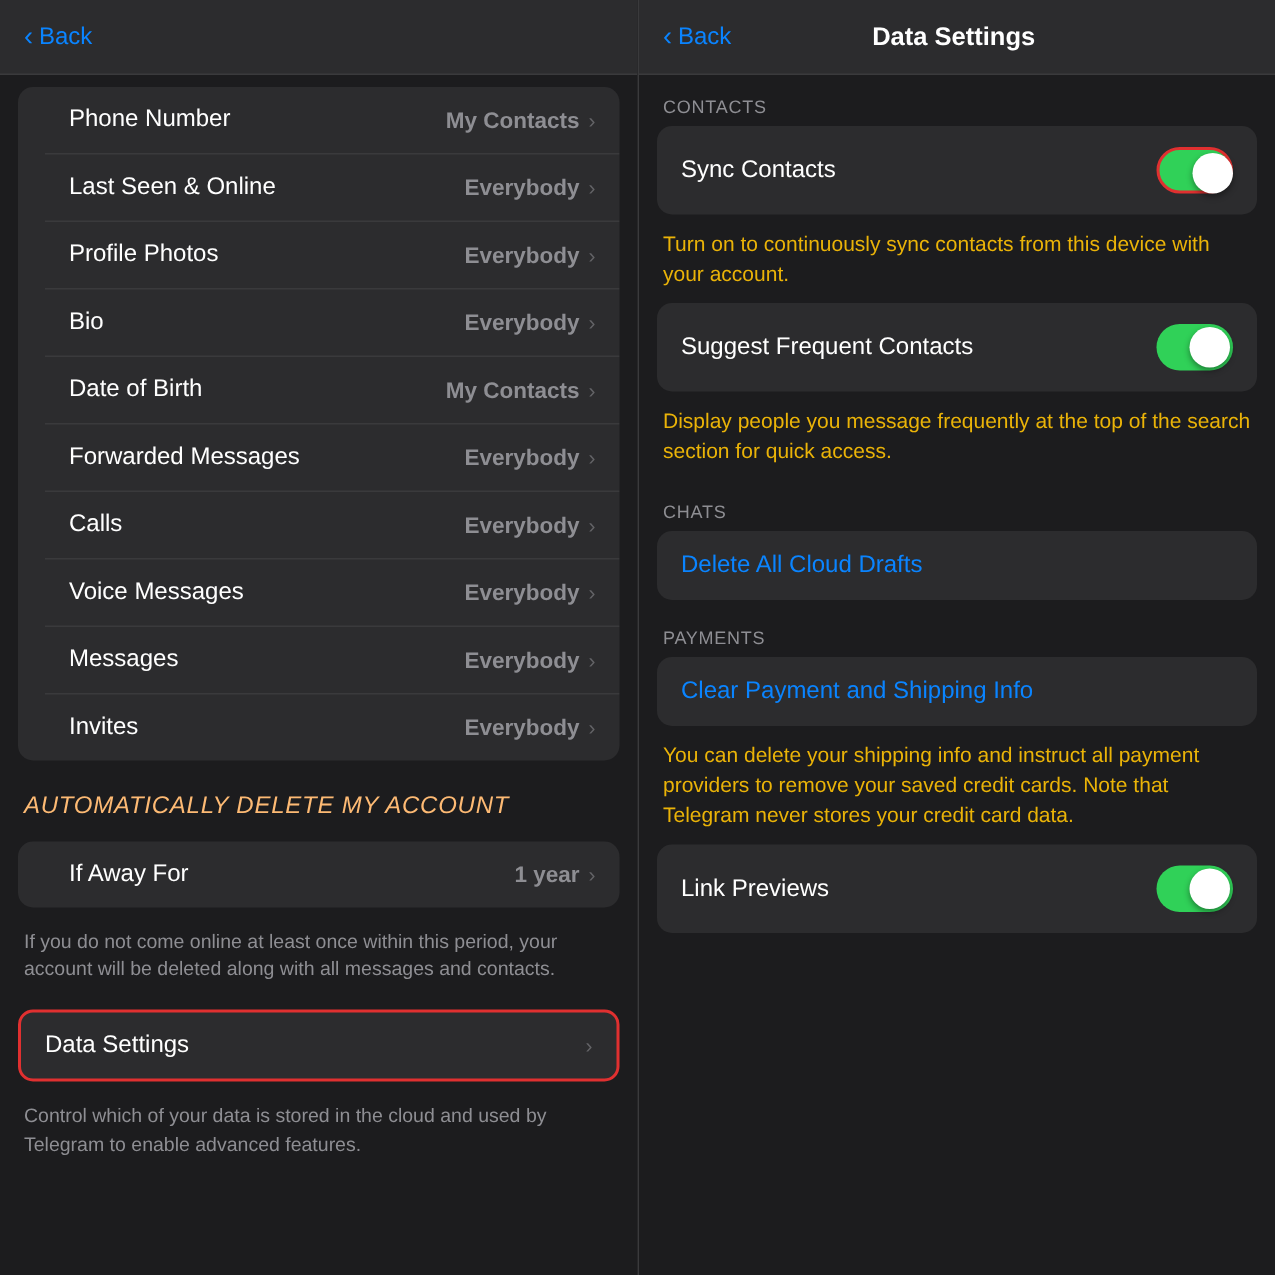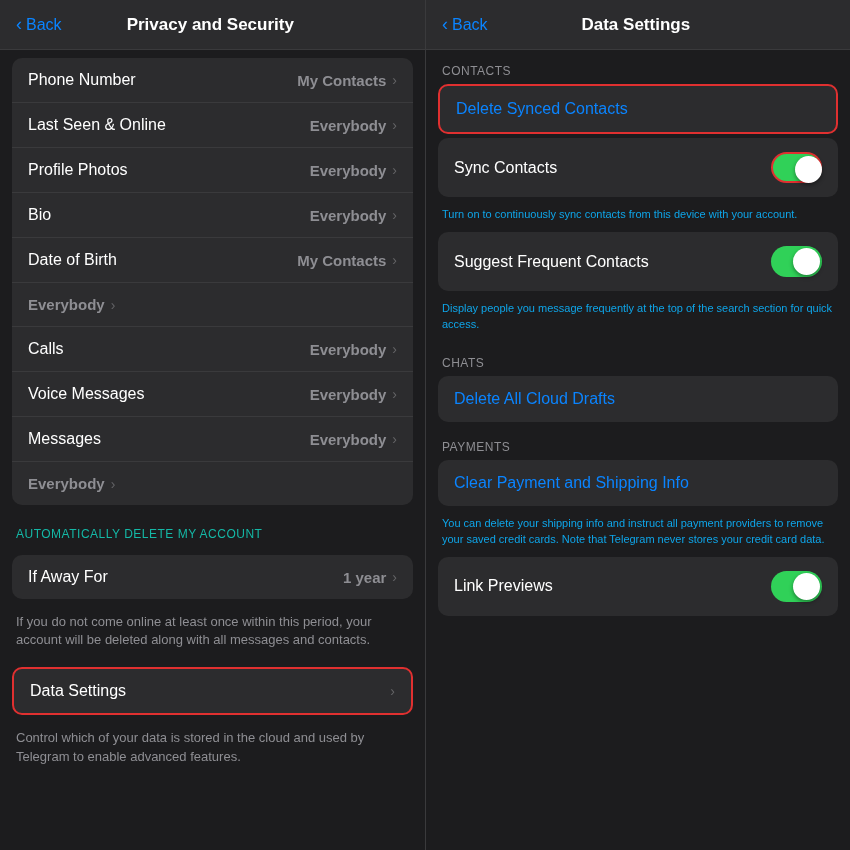--- a/index.html
+++ b/index.html
@@ -235,7 +235,6 @@
       <span class="back-arrow">‹</span>
       <span>Back</span>
     </div>
-    <div class="panel-title">Privacy and Security</div>
     <div style="width:50px"></div>
   </div>
 

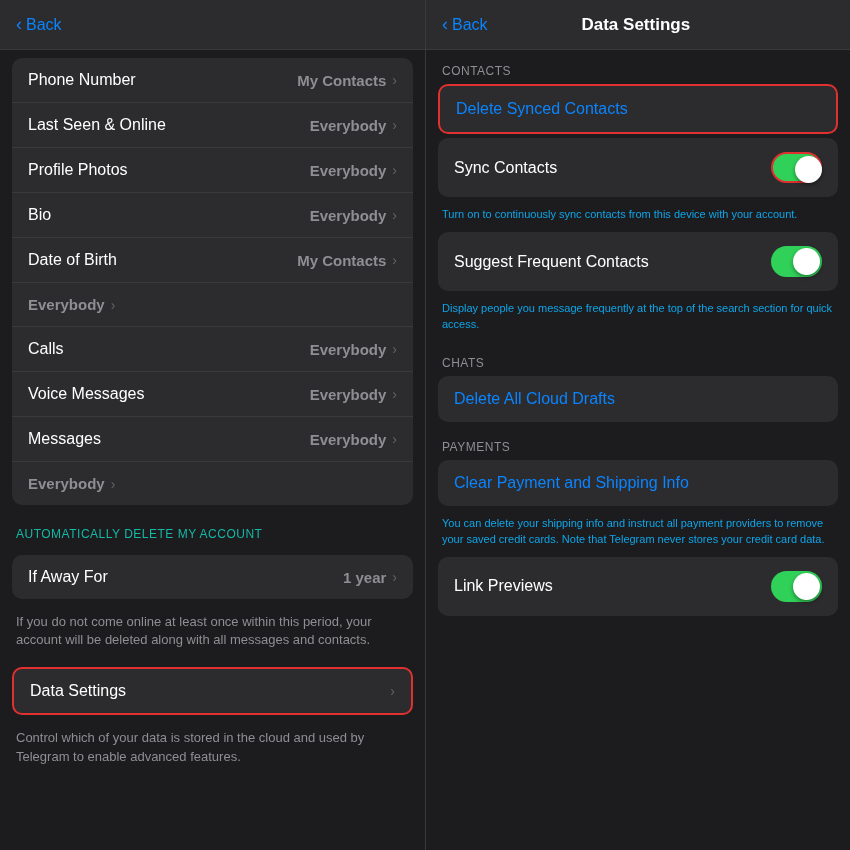--- a/index.html
+++ b/index.html
@@ -74,6 +74,7 @@
       border-radius: 10px;
       margin: 8px 12px;
       overflow: hidden;
+      padding-left: 18px;
     }
 
     .settings-item {

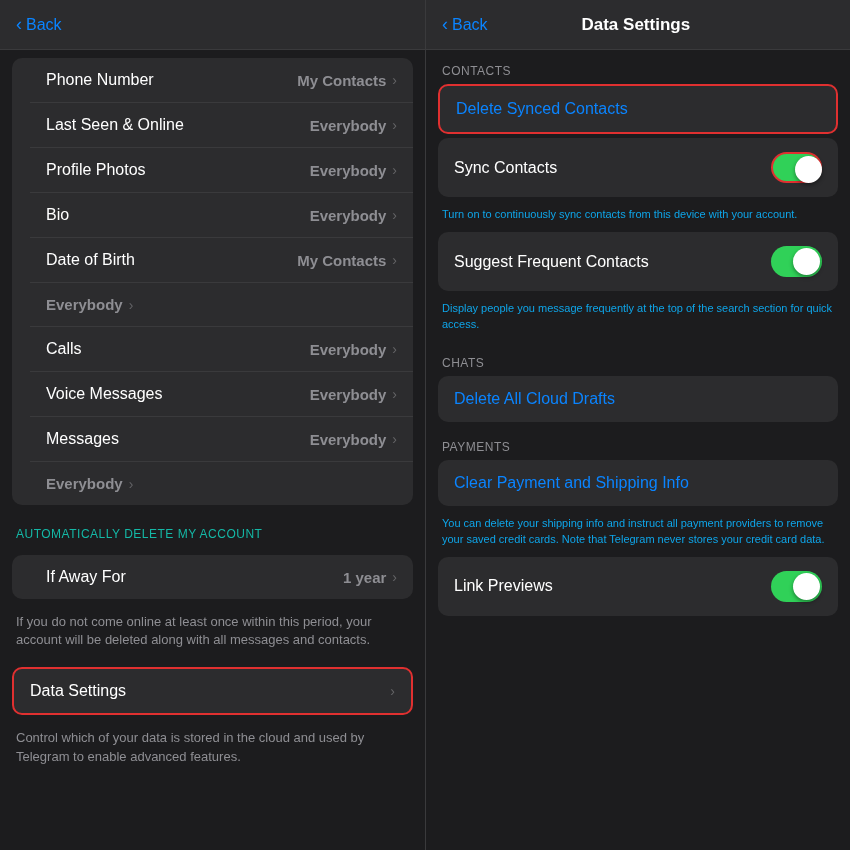--- a/index.html
+++ b/index.html
@@ -341,11 +341,6 @@
 
     <div class="r-section-header">CONTACTS</div>
 
-    <div class="r-highlighted">
-      <div class="r-item">
-        <span class="r-item-blue">Delete Synced Contacts</span>
-      </div>
-    </div>
 
     <div class="r-section-group">
       <div class="r-item">

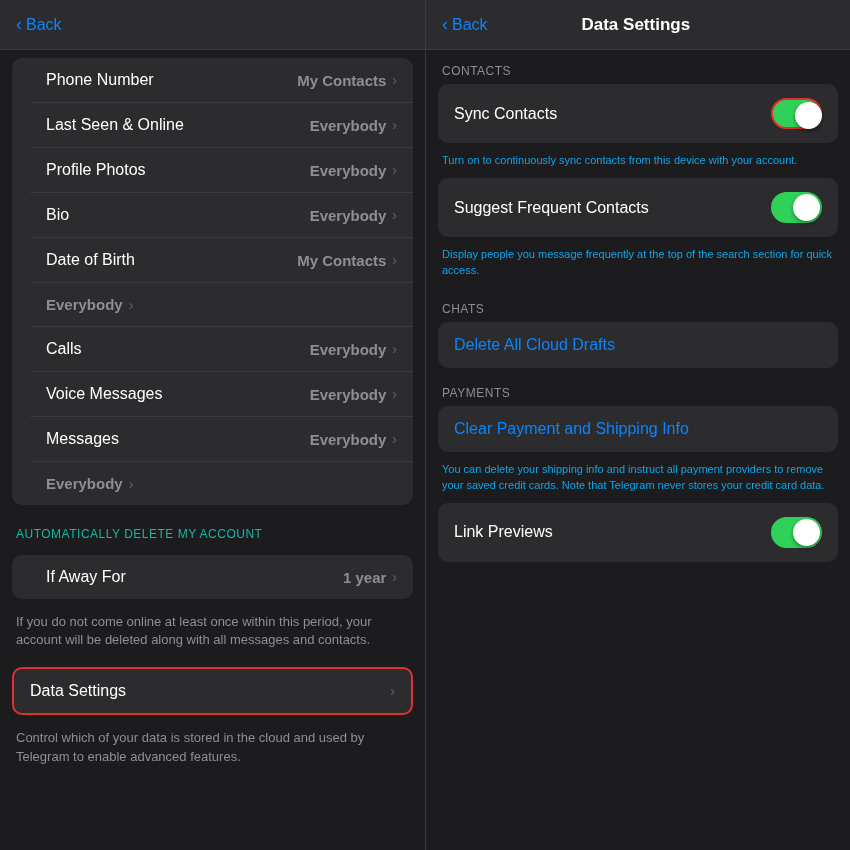--- a/index.html
+++ b/index.html
@@ -177,8 +177,8 @@
     }
 
     .r-note {
-      color: #0ea5e9;
-      font-size: 11px;
+      color: #eab308;
+      font-size: 14px;
       padding: 6px 16px 10px 16px;
       line-height: 1.4;
     }

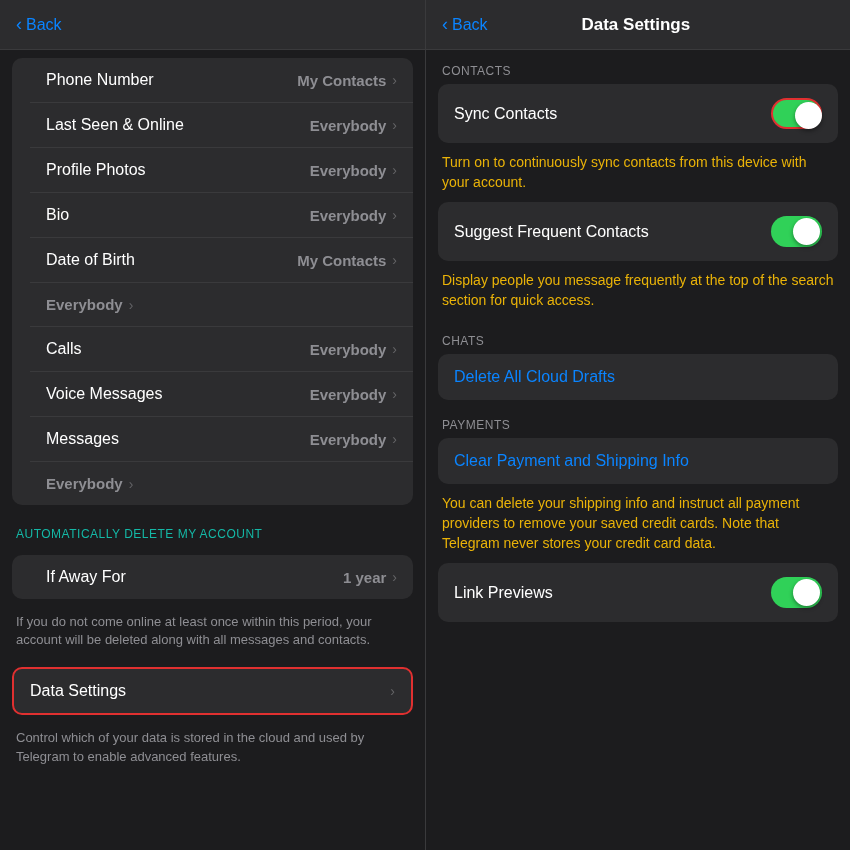--- a/index.html
+++ b/index.html
@@ -273,6 +273,7 @@
       </div>
 
       <div class="settings-item">
+        <span class="settings-item-label">Forwarded Messages</span>
         <span class="settings-item-value">Everybody</span>
         <span class="chevron">›</span>
       </div>

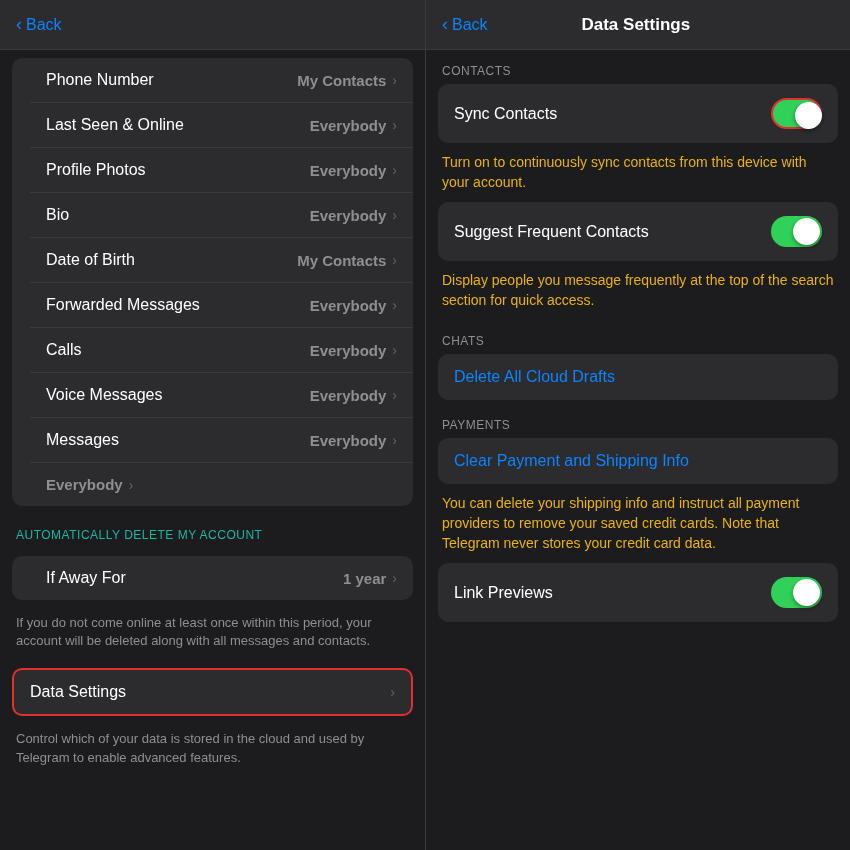--- a/index.html
+++ b/index.html
@@ -297,6 +297,7 @@
       </div>
 
       <div class="settings-item">
+        <span class="settings-item-label">Invites</span>
         <span class="settings-item-value">Everybody</span>
         <span class="chevron">›</span>
       </div>

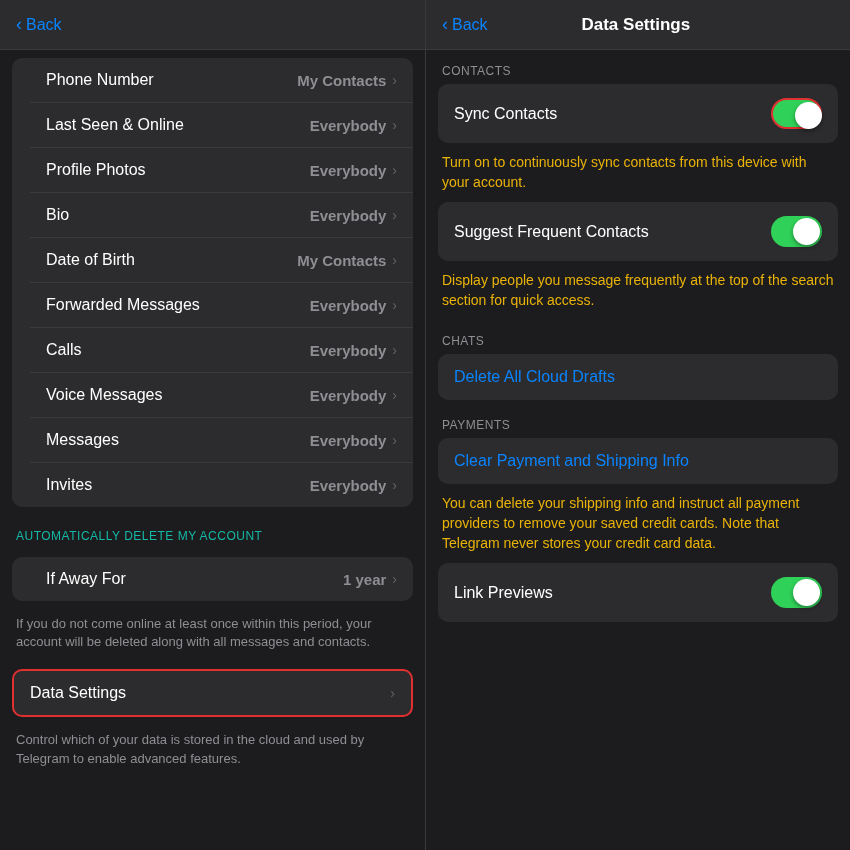--- a/index.html
+++ b/index.html
@@ -111,12 +111,13 @@
     }
 
     .section-header-label {
-      color: #14b8a6;
-      font-size: 12px;
+      color: #fdba74;
+      font-size: 16px;
       font-weight: 500;
       letter-spacing: 0.5px;
       padding: 14px 16px 6px 16px;
       text-transform: uppercase;
+      font-style: italic;
     }
 
     

